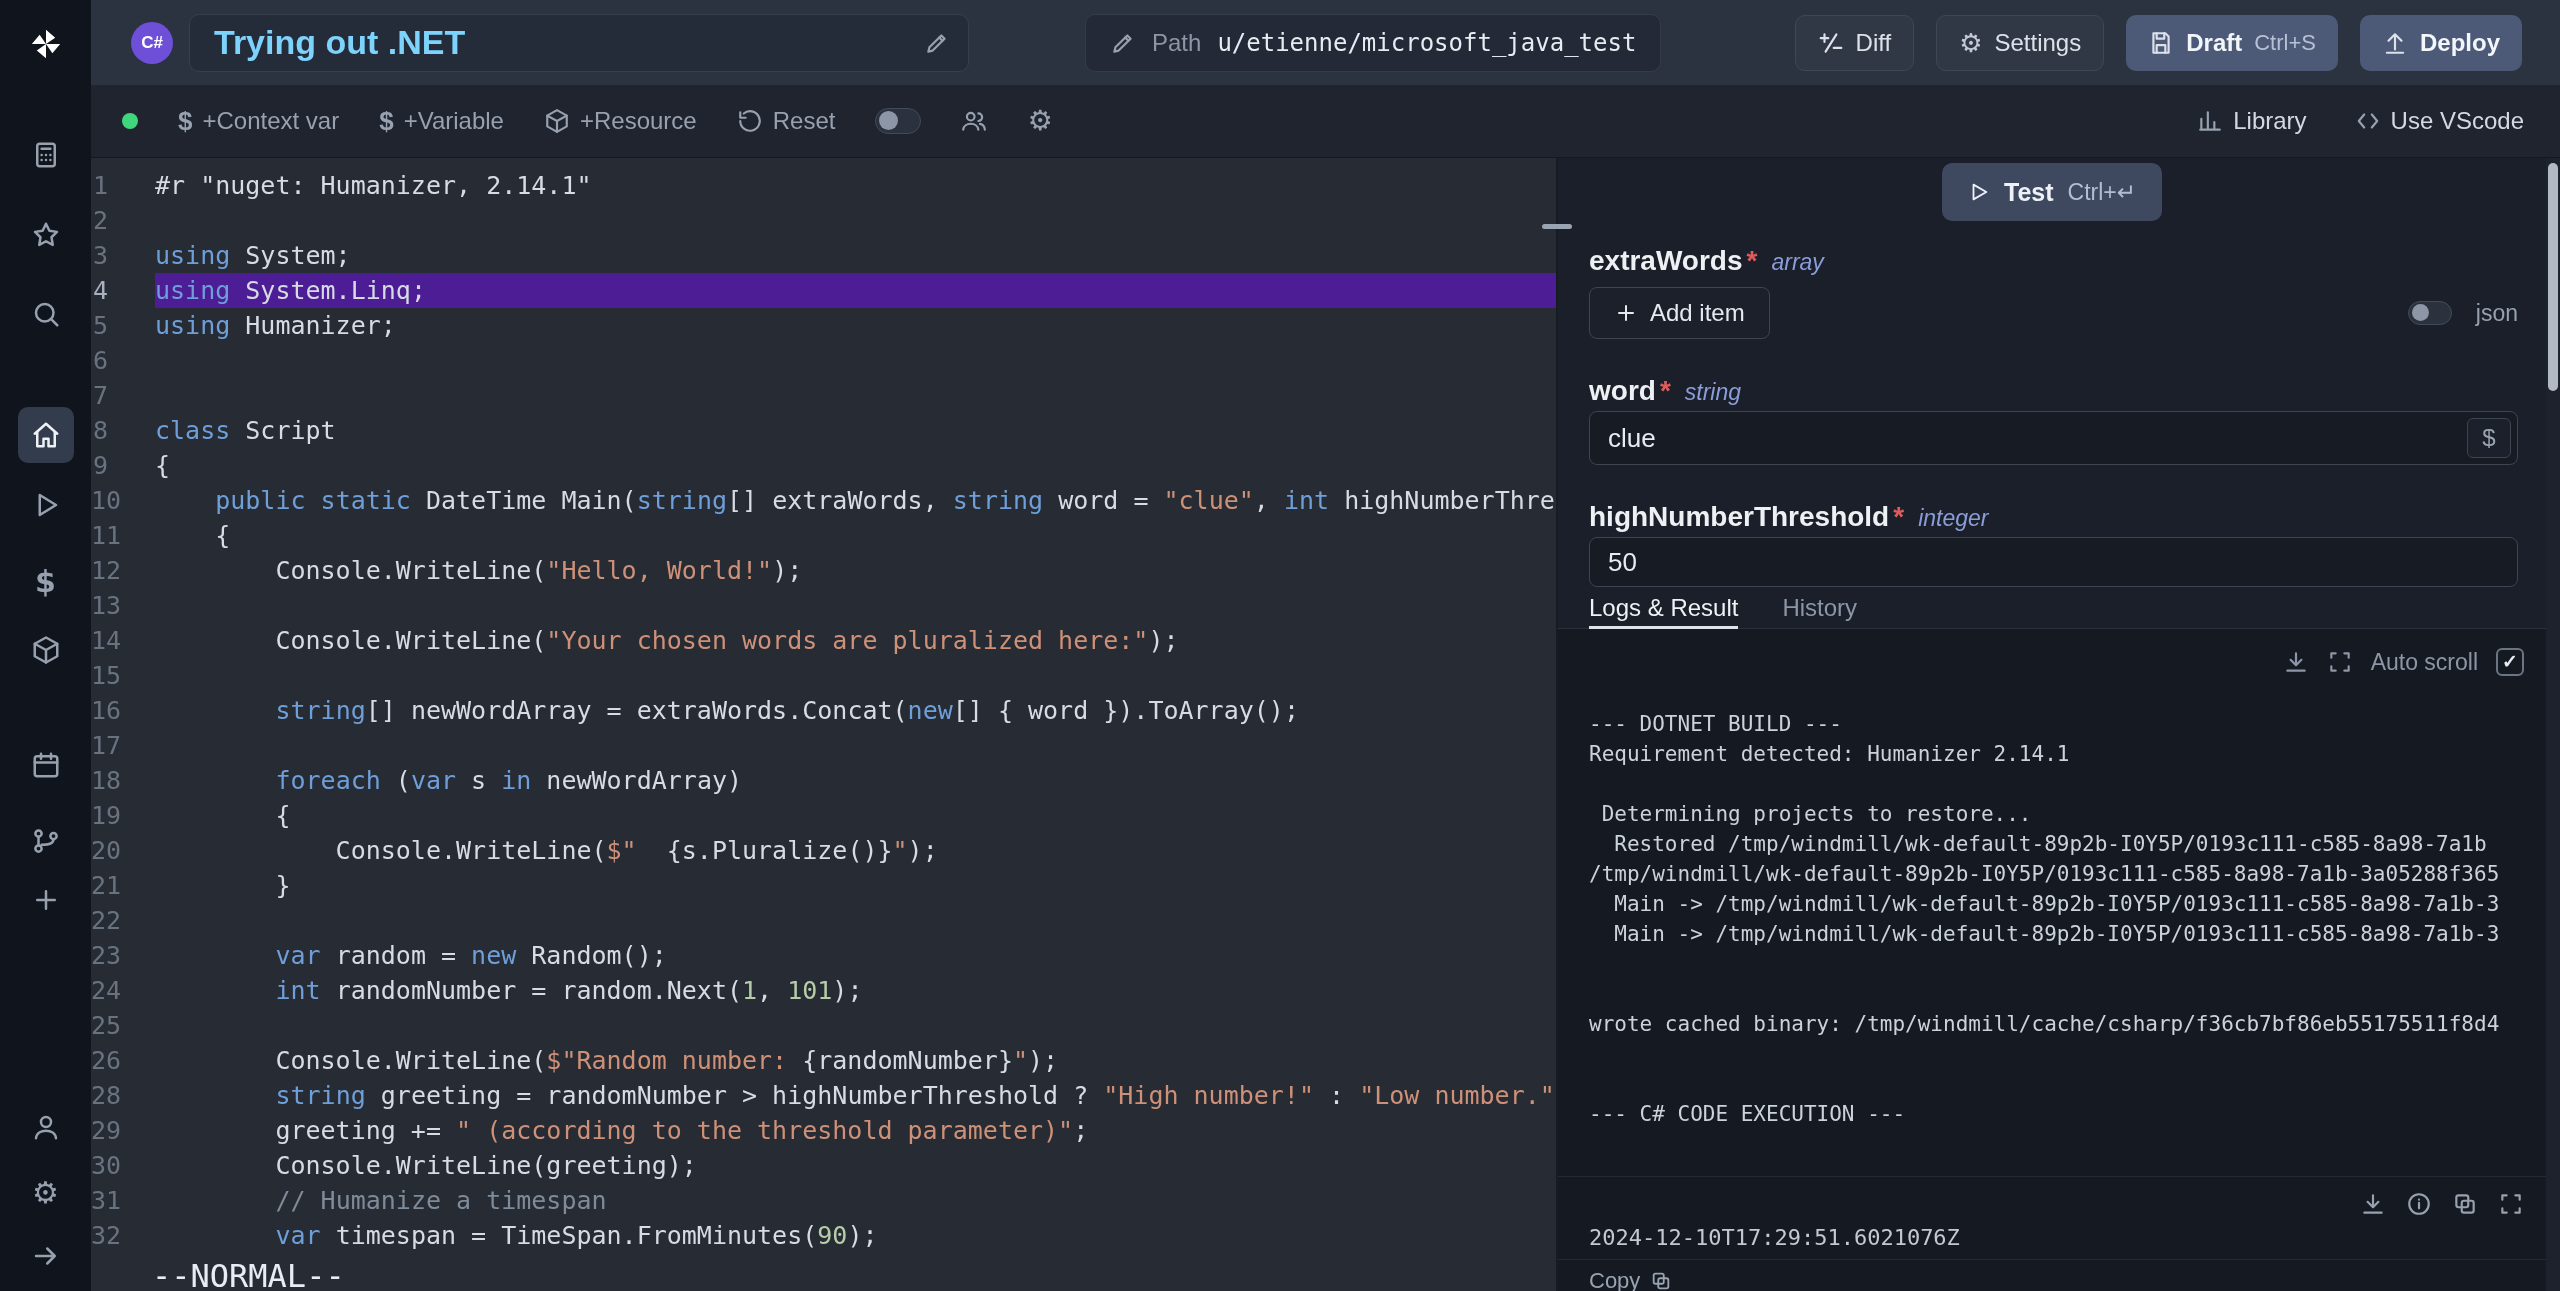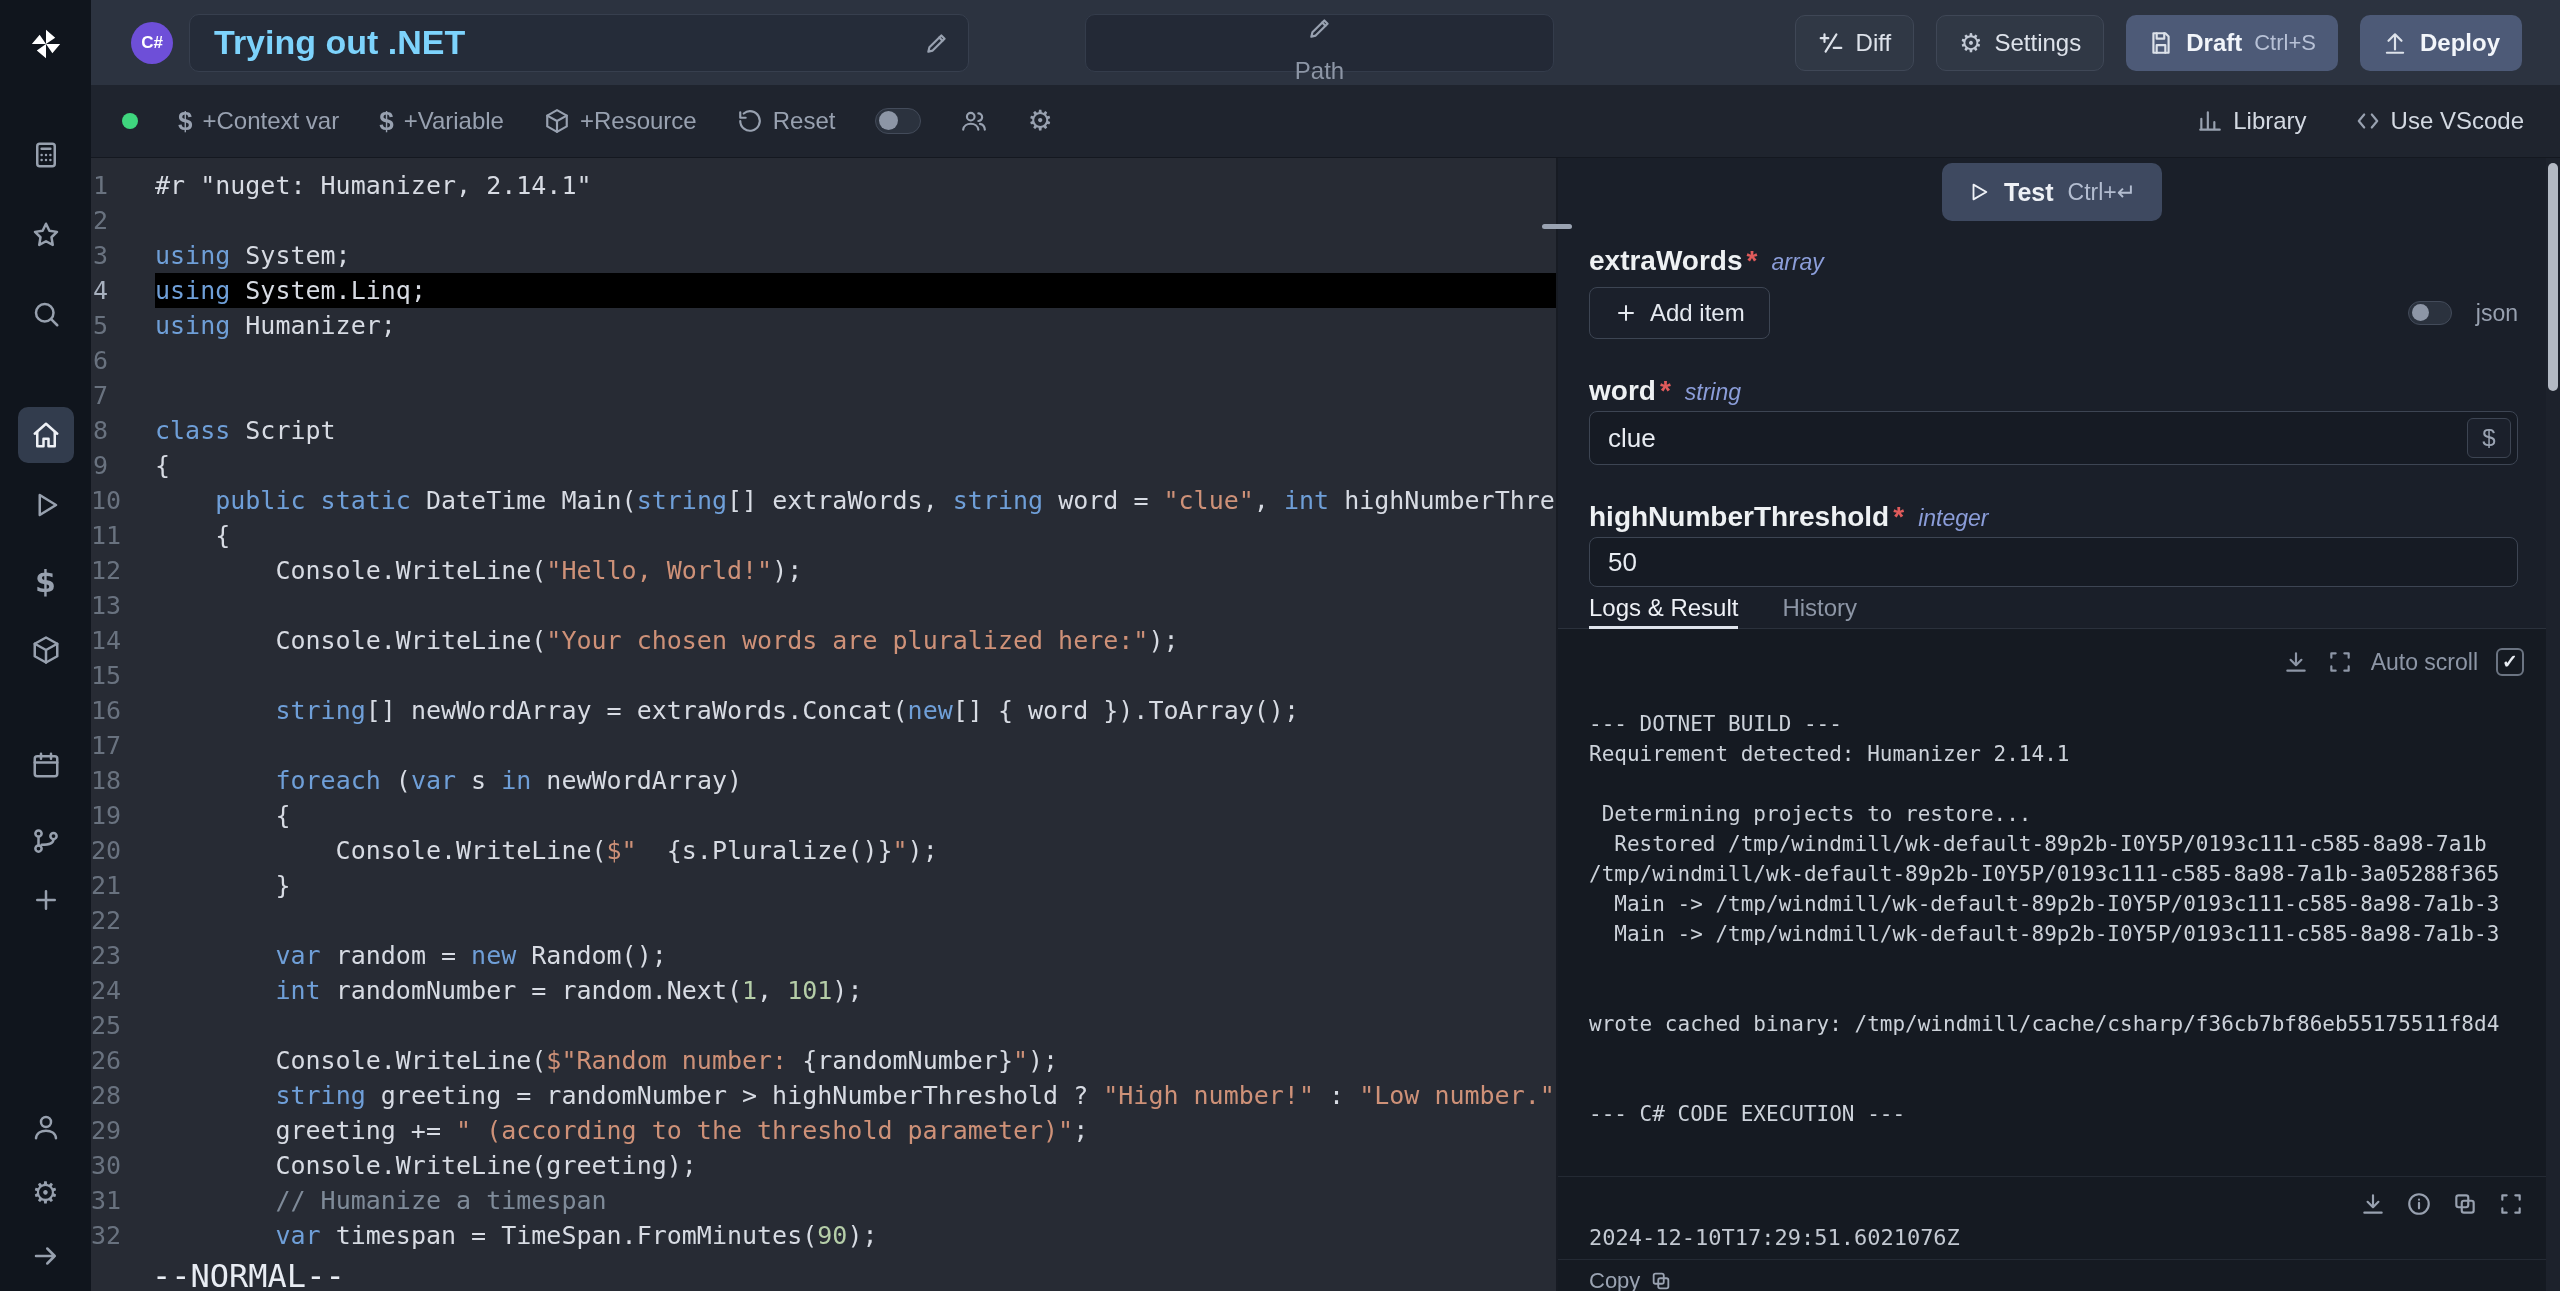--- a/index.html
+++ b/index.html
@@ -30,7 +30,7 @@
   .title-box .title { flex:1; font-size:34px; font-weight:600; color:#7dd3fc; white-space:nowrap; overflow:hidden; }
   .hd .ic, .tb .ic { width:26px; height:26px; color:#98a1b0; }
   .path-chip { margin-left:116px; height:58px; background:#232936; border:1px solid #343c4b; border-radius:10px;
-    display:flex; align-items:center; gap:16px; padding:0 24px;flex-direction:column; }
+    display:flex; align-items:center; gap:16px; padding:0 24px; }
   .path-chip .lbl { color:#8d96a6; font-size:24px; }
   .path-chip .val { font-family:"DejaVu Sans Mono", monospace; font-size:24px; color:#e8ecf2; }
   .hd-spacer { flex:1; }

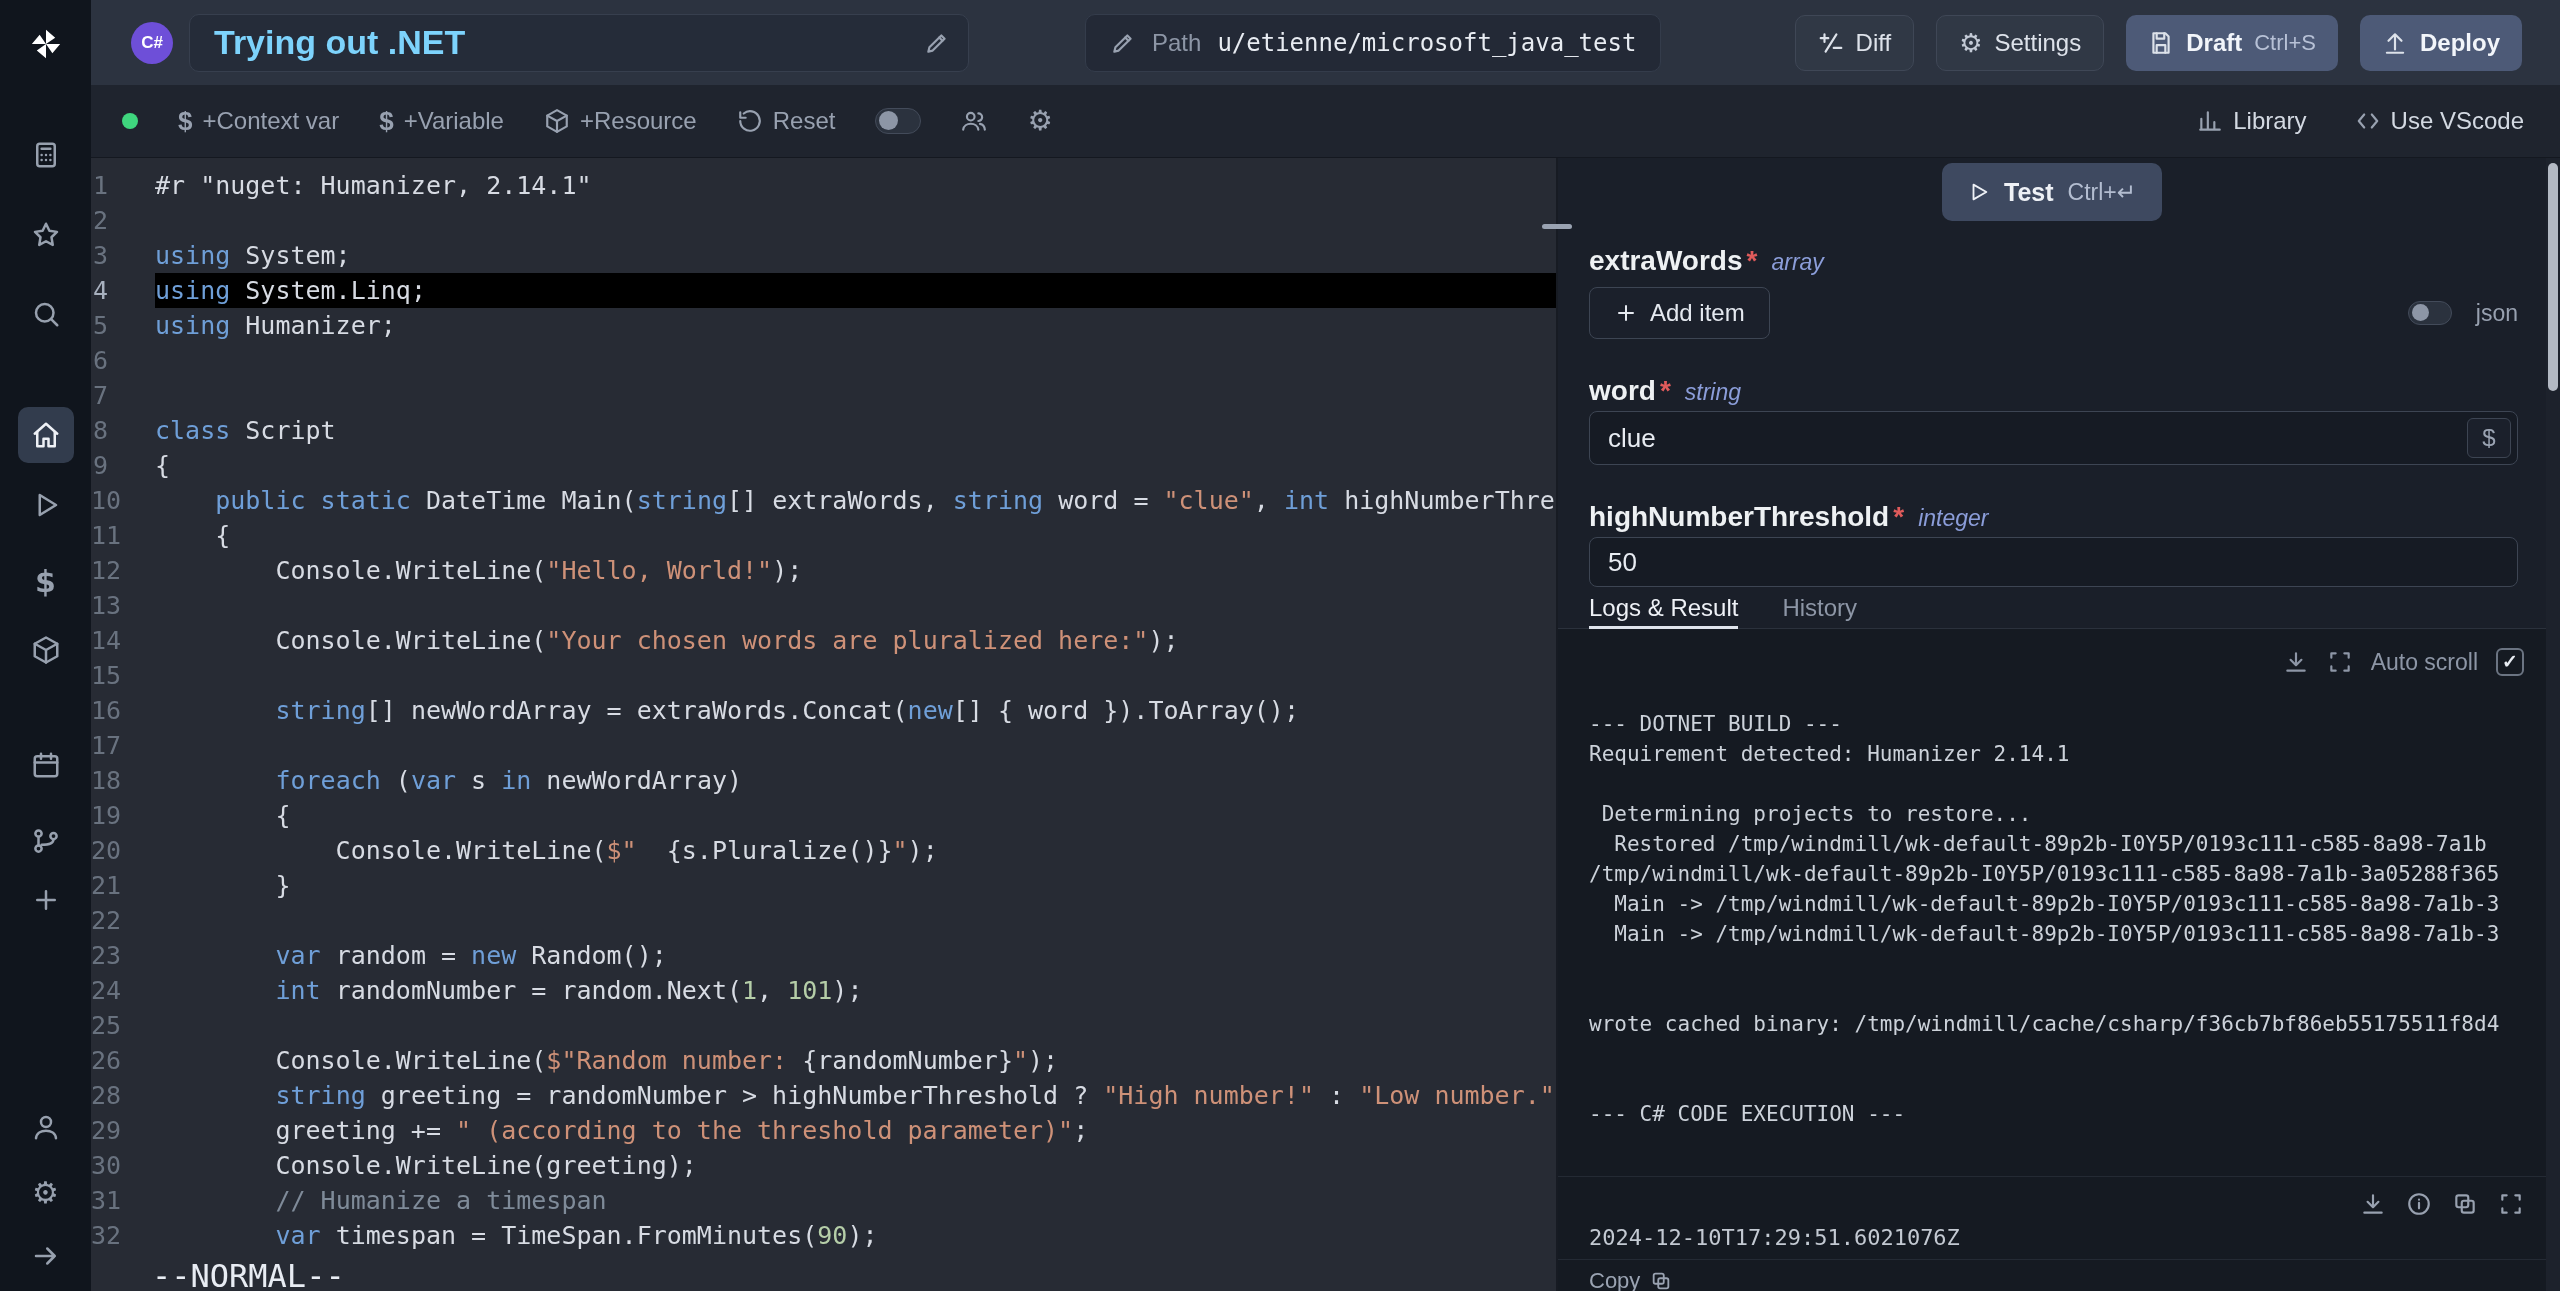--- a/index.html
+++ b/index.html
@@ -63,7 +63,7 @@
   .ln { width:64px; flex:none; text-align:right; padding-right:47px; color:#69727f; }
   .cl.hl .ln { color:#a8b1bf; }
   .ct { flex:1; white-space:pre; overflow:hidden; }
-  .cl.hl .ct { background:#000000; }
+  .cl.hl .ct { background:#4c1d95; }
   .tk-p { color:#d7dbe3; } .tk-k { color:#6f9fd8; } .tk-s { color:#ce9178; }
   .tk-n { color:#b5cea8; } .tk-c { color:#7f8b99; }
   .vim { position:absolute; left:61px; bottom:-4px; font-family:"DejaVu Sans Mono", monospace;

